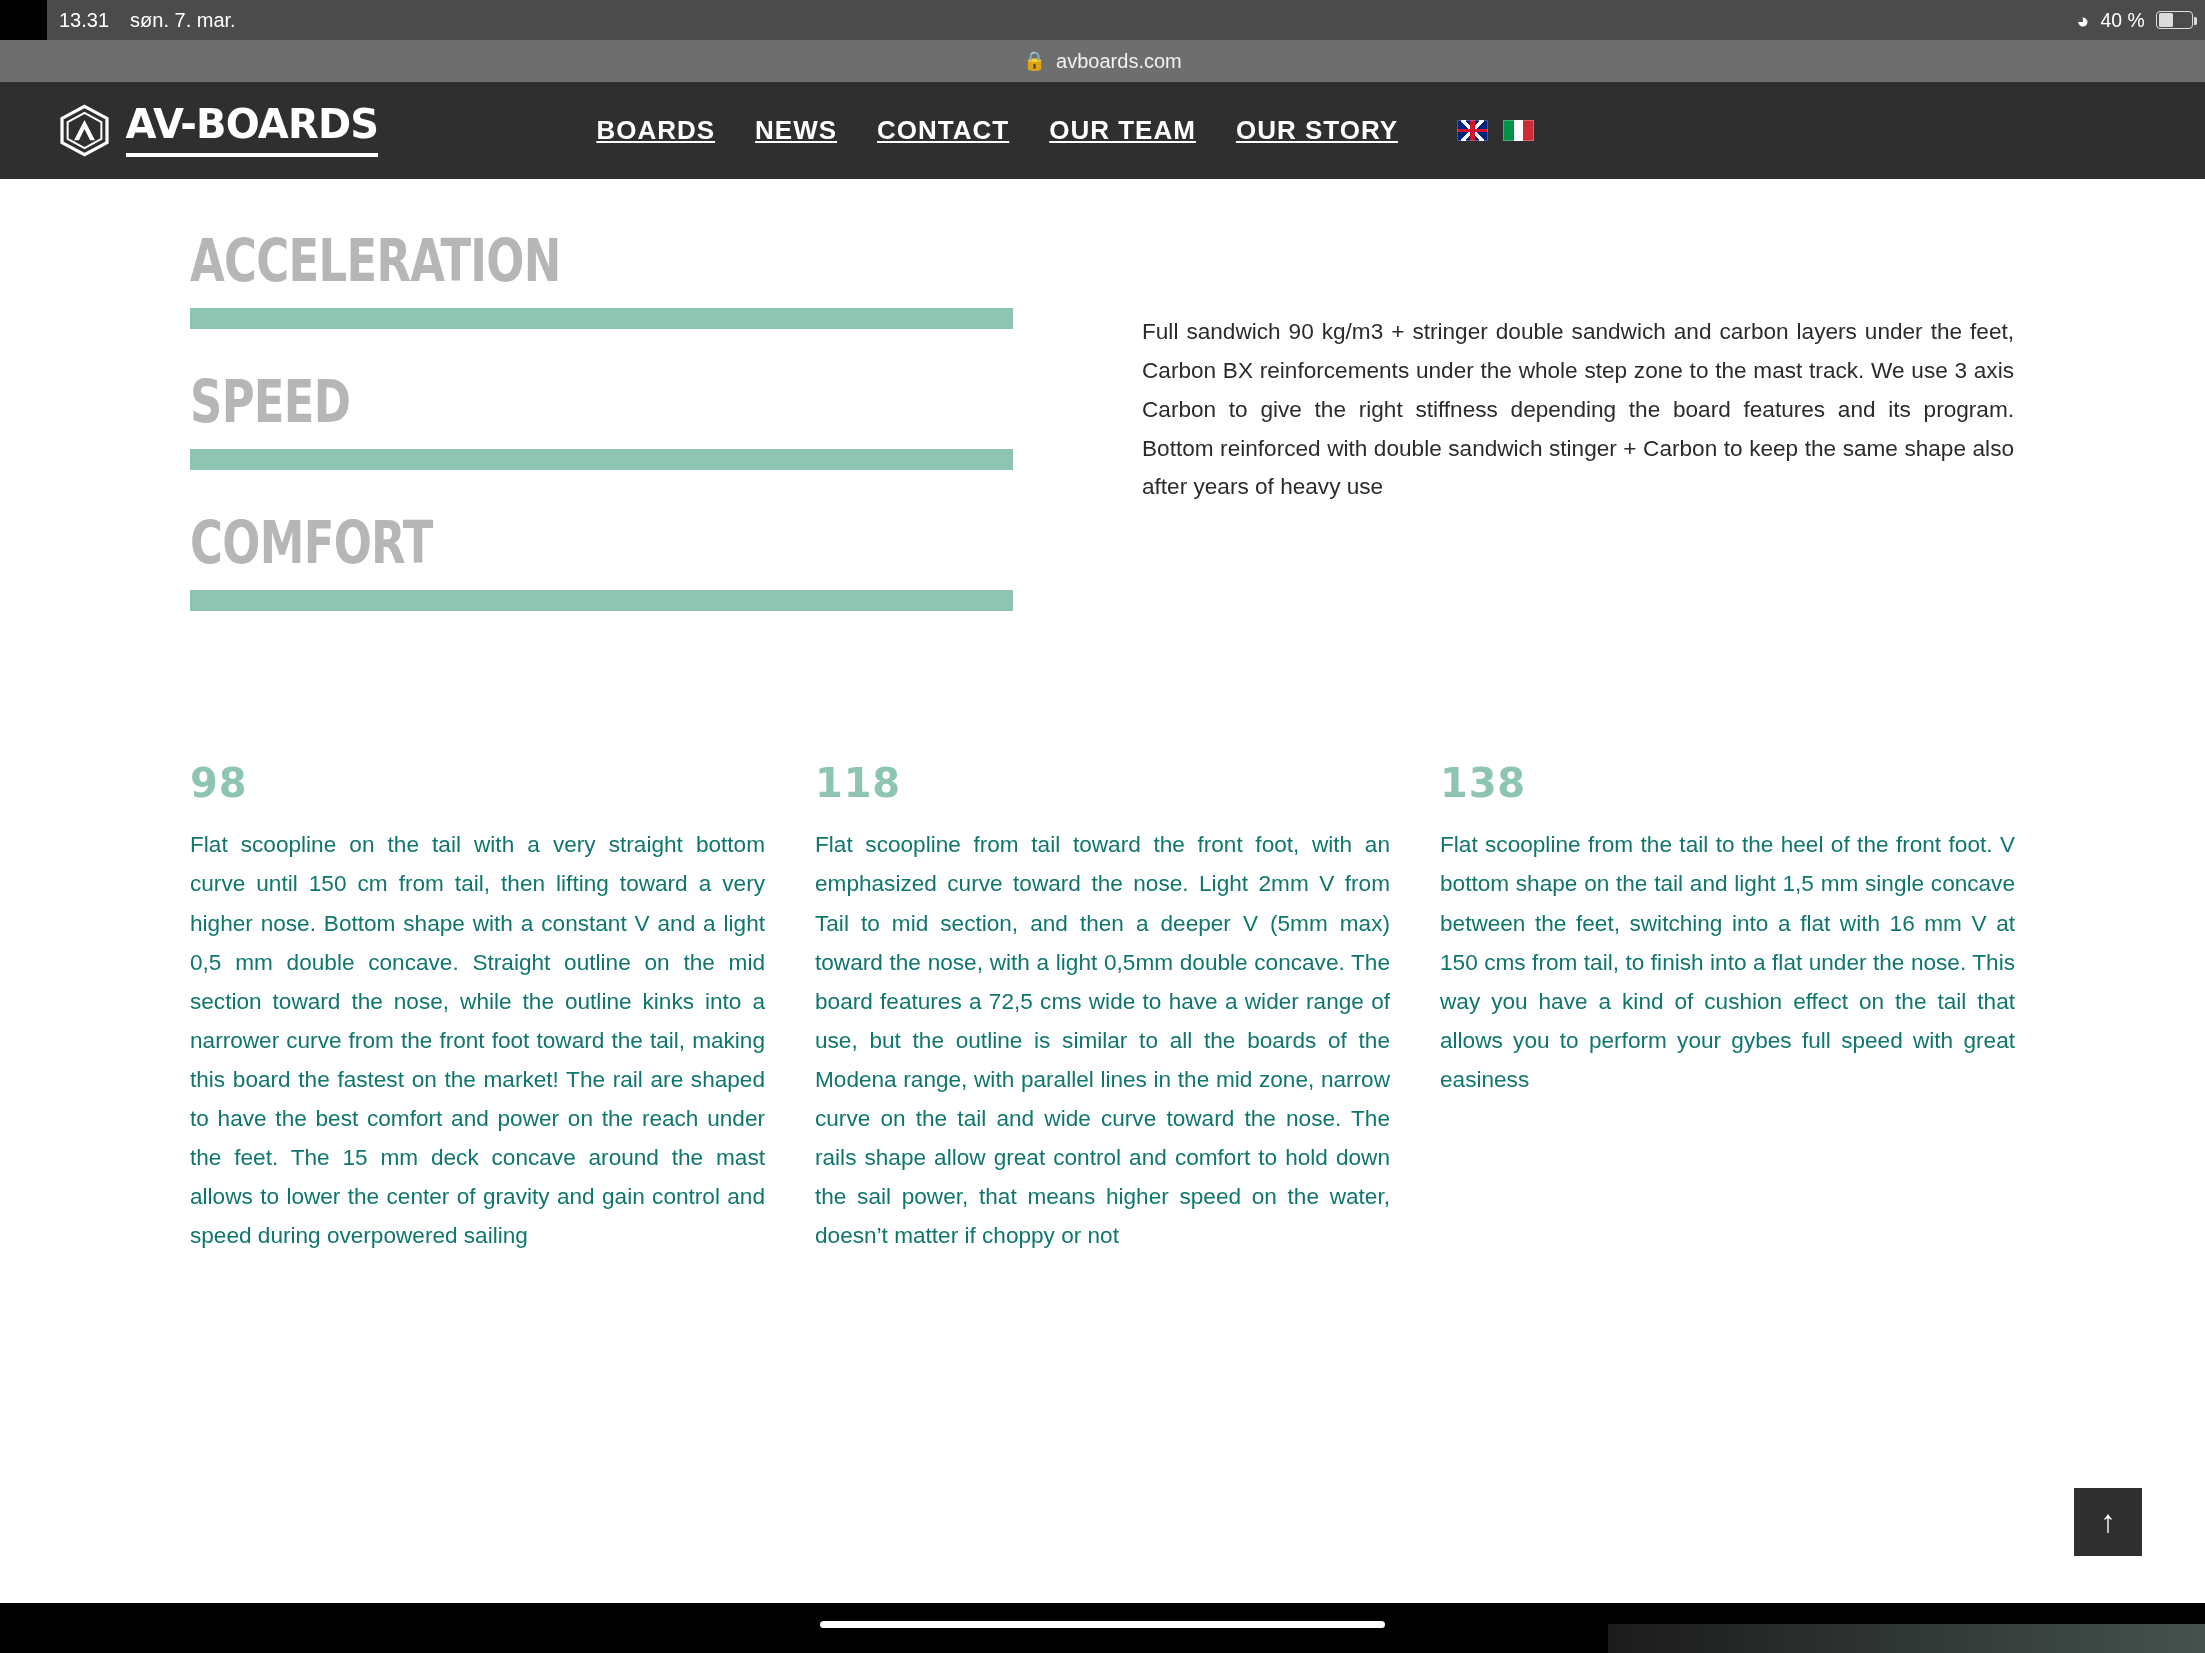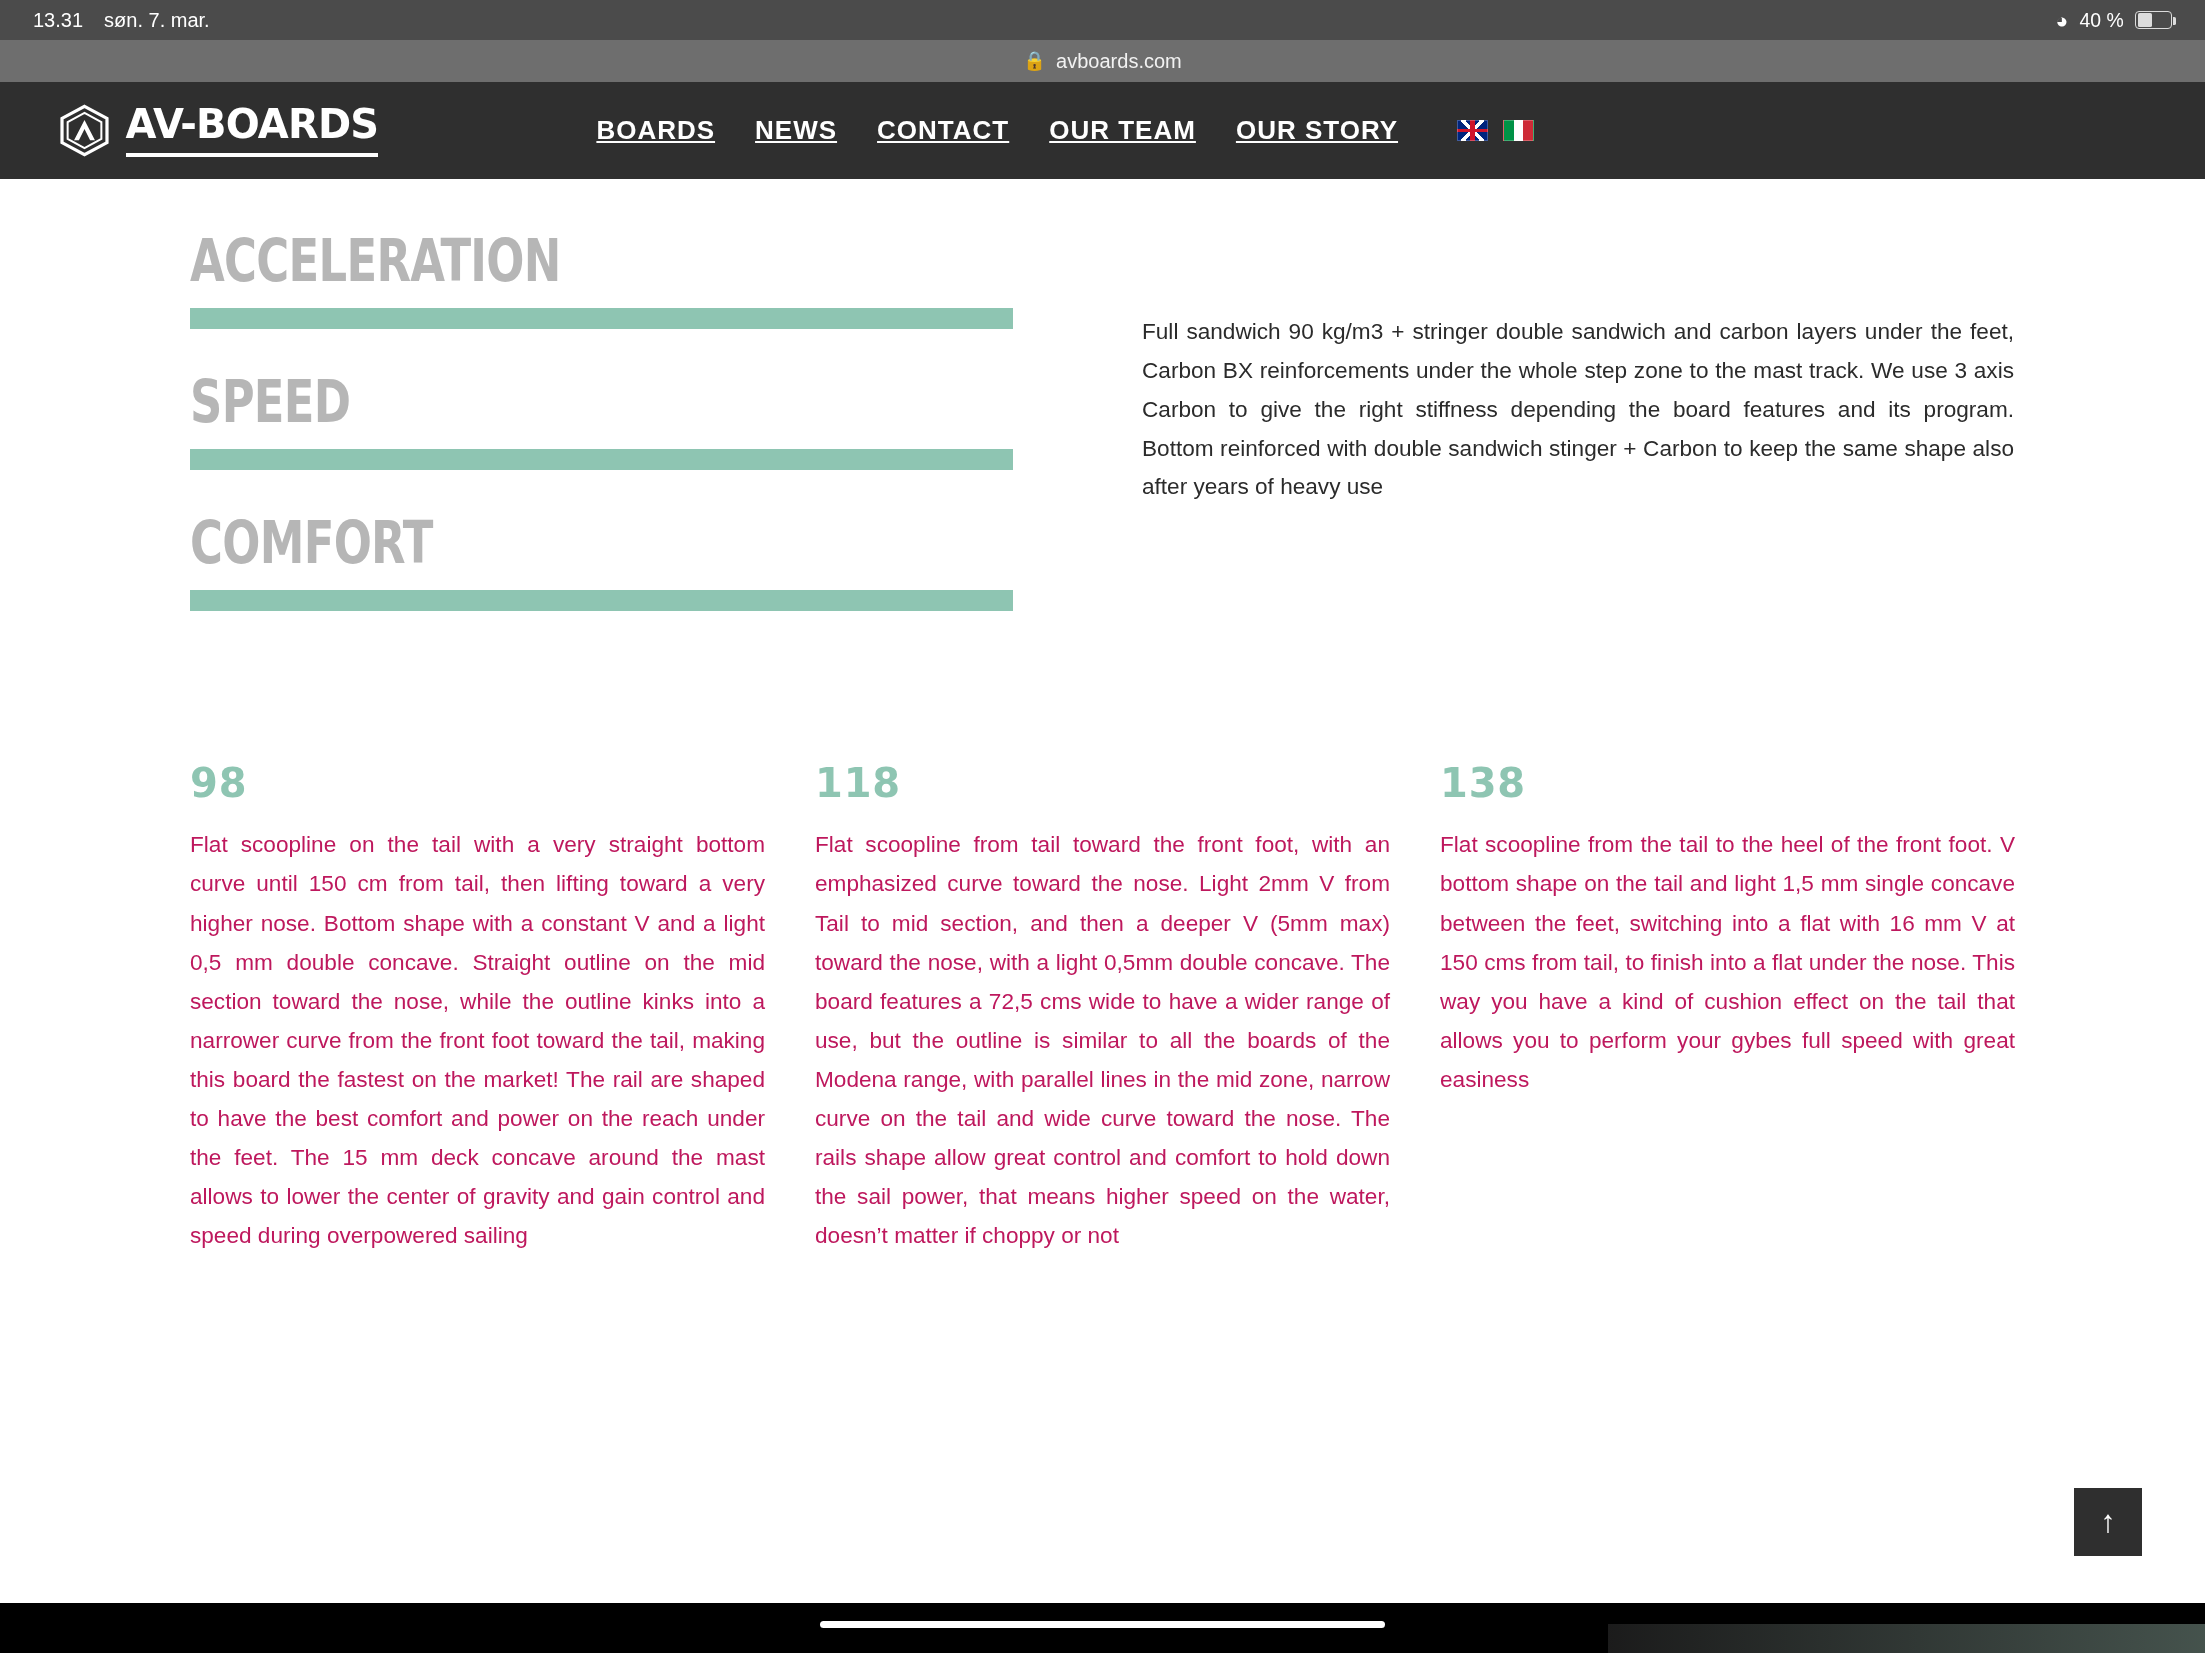--- a/index.html
+++ b/index.html
@@ -18,9 +18,10 @@
     color: #ffffff;
     display: flex;
     align-items: center;
-    padding: 0 33px;
+    padding: 0 12px;
     font-size: 20px;
     position: relative;
+    margin-left: 47px;
   }
   .status-left { display: flex; align-items: center; gap: 21px; white-space: nowrap; }
   .status-right {

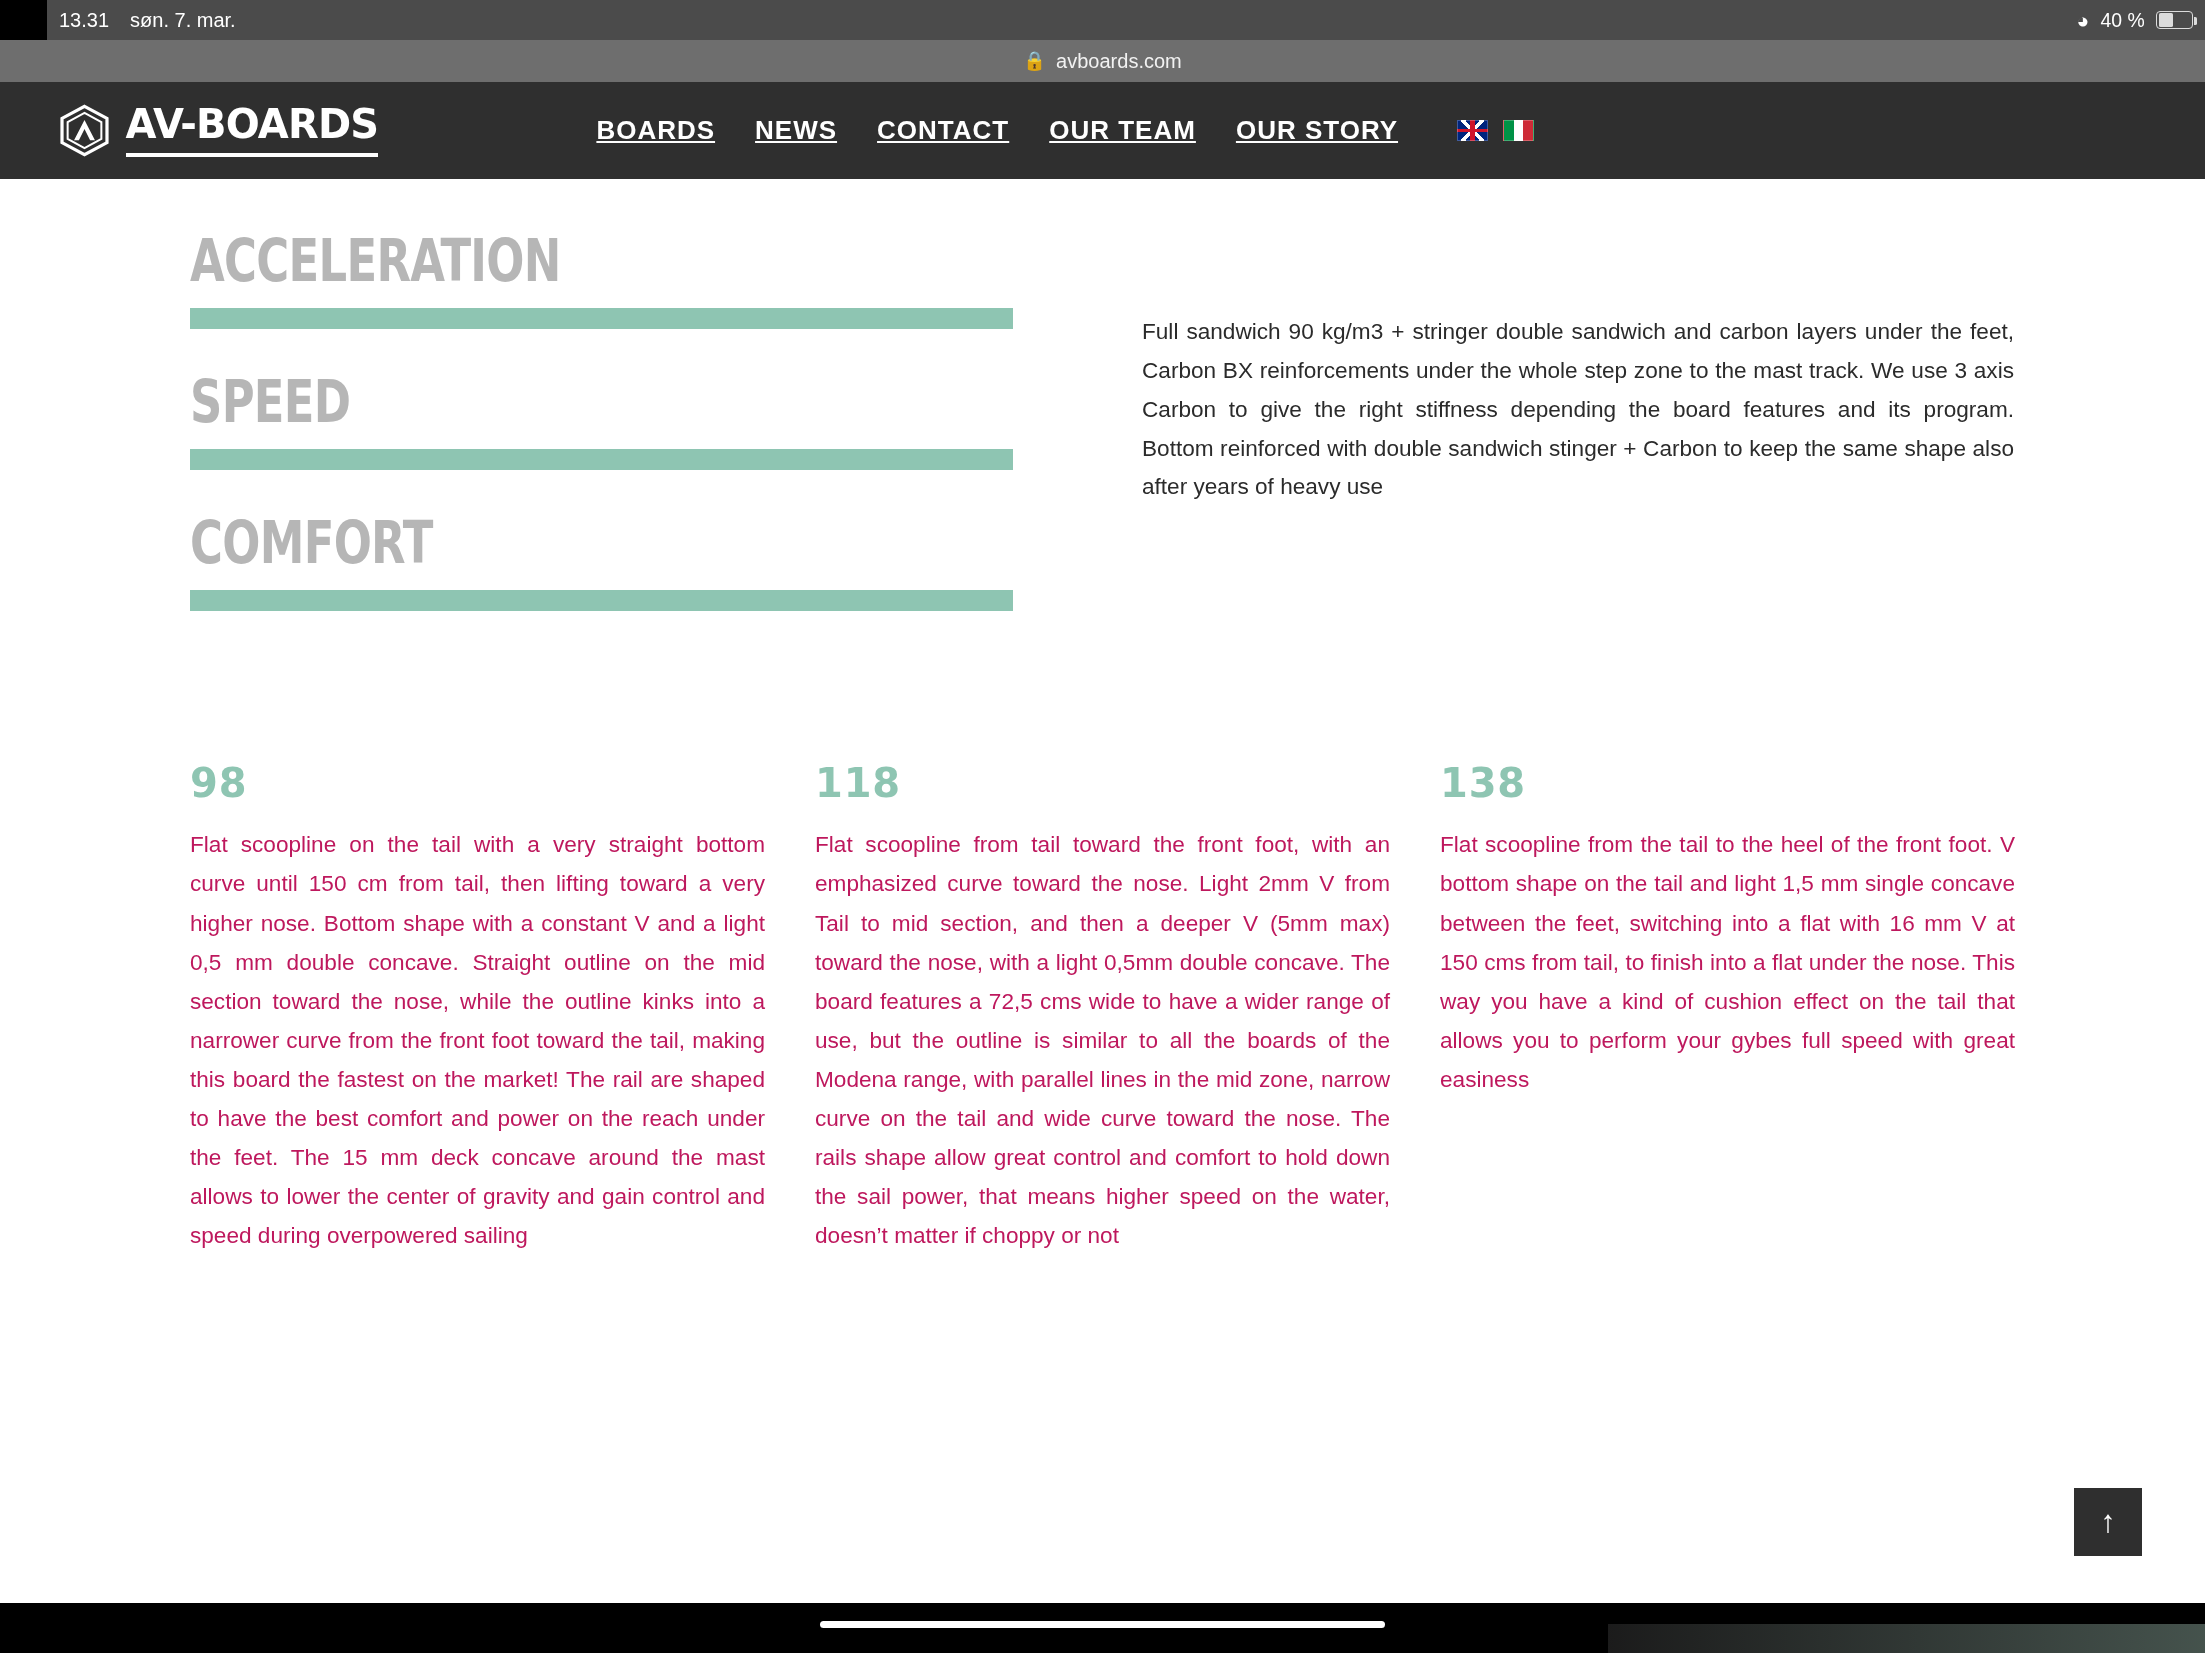--- a/index.html
+++ b/index.html
@@ -184,7 +184,7 @@
   .card-text {
     font-size: 22.6px;
     line-height: 1.73;
-    color: #be185d;
+    color: #0f766e;
     text-align: justify;
   }
 

